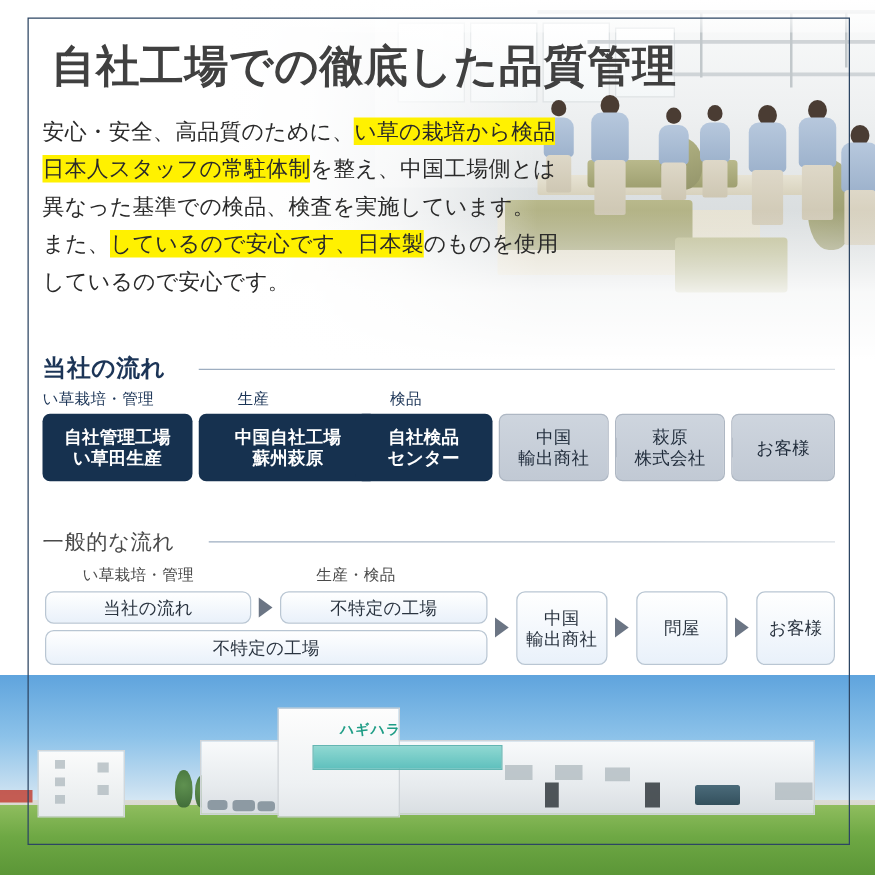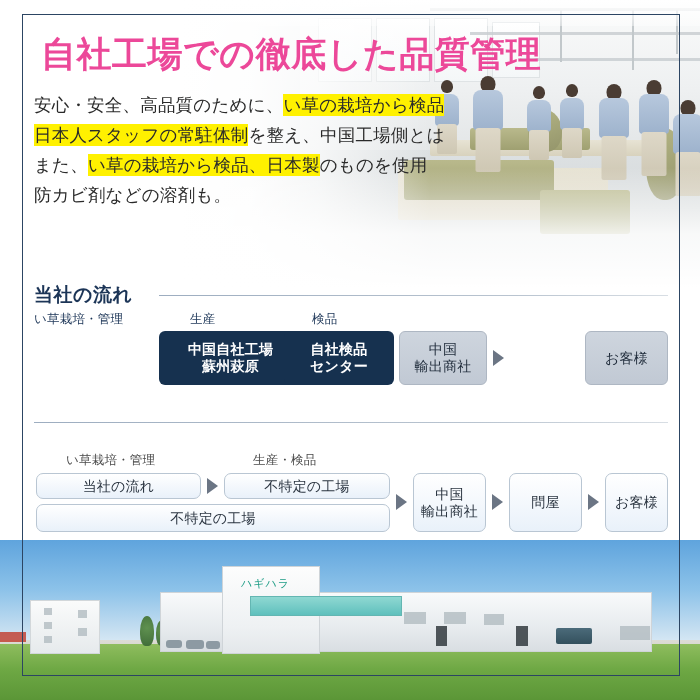--- a/index.html
+++ b/index.html
@@ -99,7 +99,7 @@
   .headline{
     position:absolute;left:41px;top:33px;
     font-size:35px;line-height:1.18;
-    font-weight:700;color:#ec4899;
+    font-weight:700;color:#404040;
     letter-spacing:.5px;
     white-space:nowrap;
   }

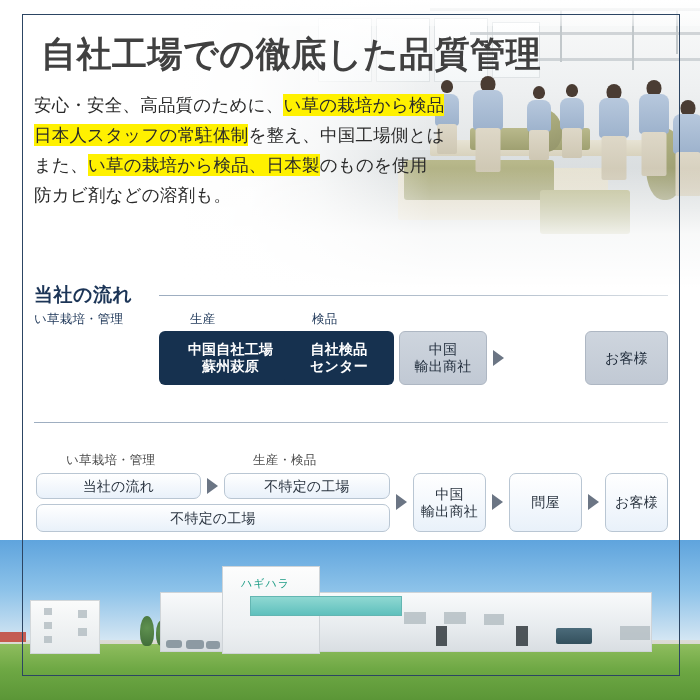--- a/index.html
+++ b/index.html
@@ -291,6 +291,7 @@
   <div class="body-copy" id="body-copy">
       <div class="ln"><span>安心・安全、高品質のために、</span><span class="hl">い草の栽培から検品</span></div>
       <div class="ln"><span class="hl">日本人スタッフの常駐体制</span><span>を整え、中国工場側とは</span></div>
+      <div class="ln"><span>異なった基準での検品、検査を実施しています。</span></div>
       <div class="ln"><span>また、</span><span class="hl">い草の栽培から検品、日本製</span><span>のものを使用</span></div>
       <div class="ln"><span>防カビ剤などの溶剤も。</span></div>
     </div>

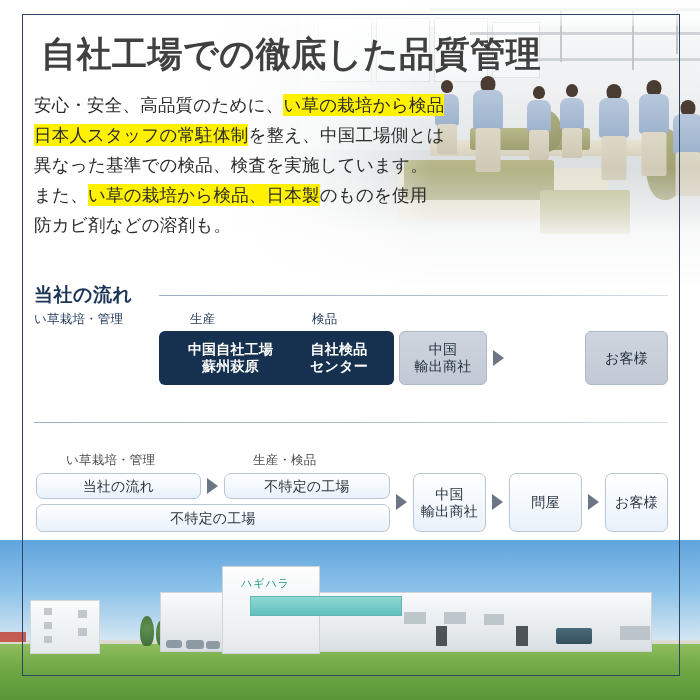--- a/index.html
+++ b/index.html
@@ -292,7 +292,7 @@
       <div class="ln"><span>安心・安全、高品質のために、</span><span class="hl">い草の栽培から検品</span></div>
       <div class="ln"><span class="hl">日本人スタッフの常駐体制</span><span>を整え、中国工場側とは</span></div>
       <div class="ln"><span>異なった基準での検品、検査を実施しています。</span></div>
-      <div class="ln"><span>また、</span><span class="hl">い草の栽培から検品、日本製</span><span>のものを使用</span></div>
+      <div class="ln"><span>また、</span><span class="hl">しているので安心です、日本製</span><span>のものを使用</span></div>
       <div class="ln"><span>防カビ剤などの溶剤も。</span></div>
     </div>
 

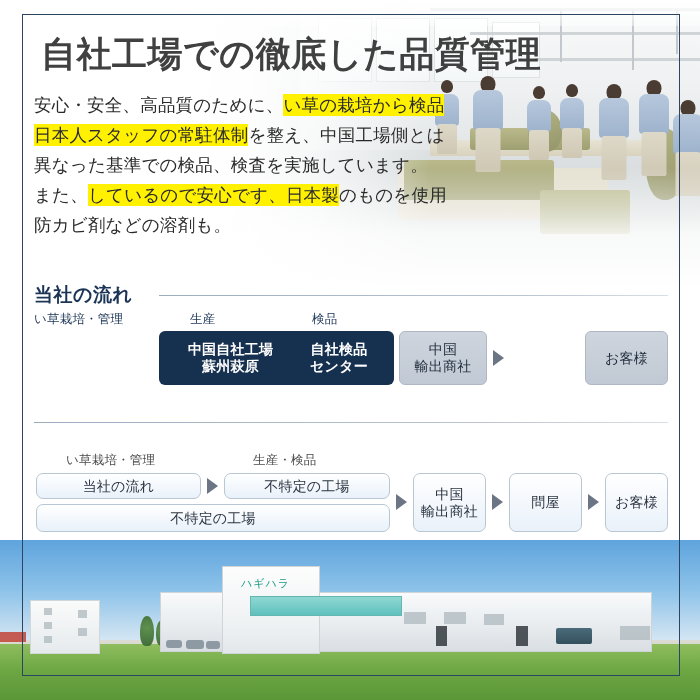--- a/index.html
+++ b/index.html
@@ -293,7 +293,7 @@
       <div class="ln"><span class="hl">日本人スタッフの常駐体制</span><span>を整え、中国工場側とは</span></div>
       <div class="ln"><span>異なった基準での検品、検査を実施しています。</span></div>
       <div class="ln"><span>また、</span><span class="hl">しているので安心です、日本製</span><span>のものを使用</span></div>
-      <div class="ln"><span>防カビ剤などの溶剤も。</span></div>
+      <div class="ln"><span>しているので安心です。</span></div>
     </div>
 
   <div class="sec" style="left:34px;top:282px;width:634px;">

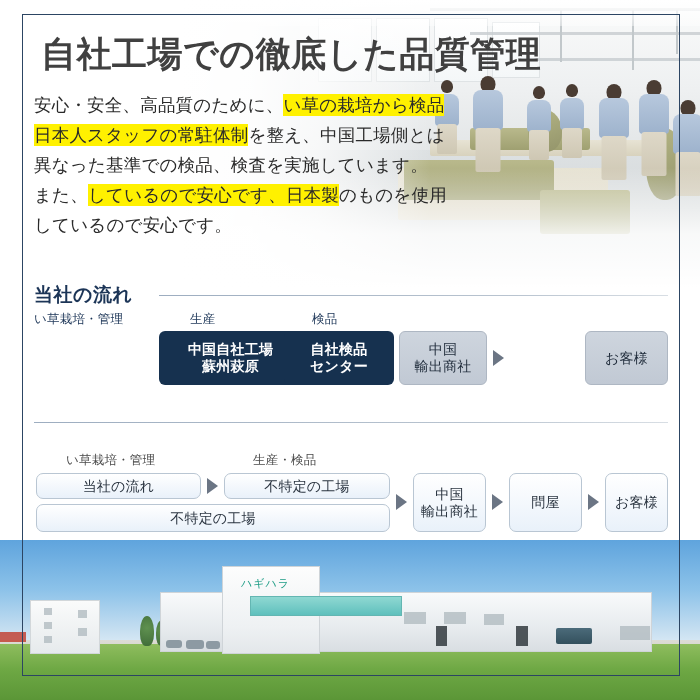--- a/index.html
+++ b/index.html
@@ -307,6 +307,9 @@
   <div class="colhead" style="left:190px;top:311px;">生産</div>
   <div class="colhead" style="left:312px;top:311px;">検品</div>
 
+  <div class="box dark" style="left:34px;top:331px;width:120px;height:54px;">
+      <span>自社管理工場<br>い草田生産</span>
+    </div>
   <div class="arrow" style="left:160px;top:350px;"></div>
 
   <div class="box dark" style="left:159px;top:331px;width:143px;height:54px;">

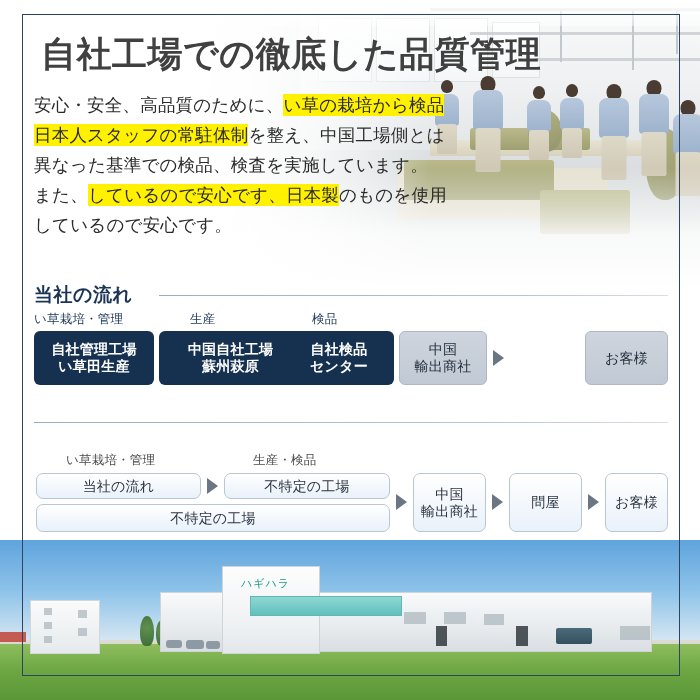--- a/index.html
+++ b/index.html
@@ -327,6 +327,9 @@
     </div>
   <div class="arrow light" style="left:493px;top:350px;"></div>
 
+  <div class="box gray" style="left:492px;top:331px;width:88px;height:54px;">
+      <span>萩原<br>株式会社</span>
+    </div>
   <div class="arrow light" style="left:586px;top:350px;"></div>
 
   <div class="box gray" style="left:585px;top:331px;width:83px;height:54px;">

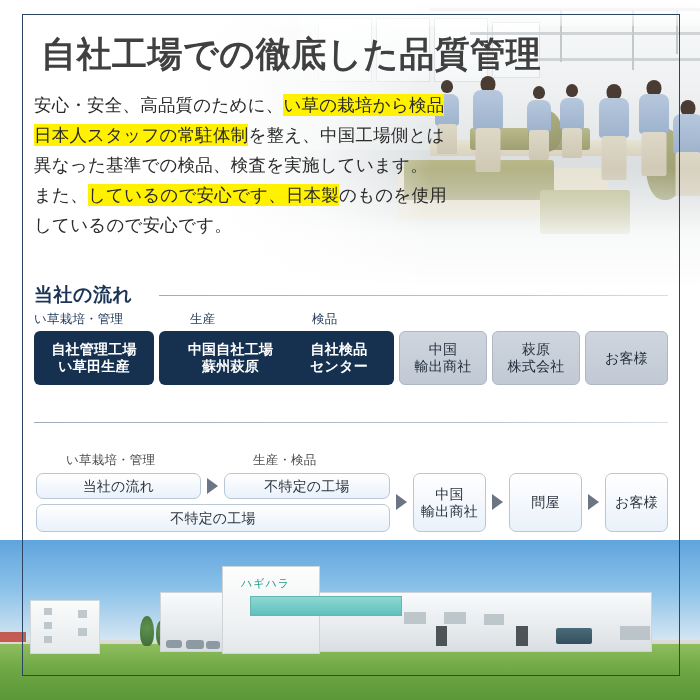--- a/index.html
+++ b/index.html
@@ -338,6 +338,7 @@
 
   <div class="sec" style="left:34px;top:422px;width:634px;">
     <div class="sec-head">
+      <span class="t2">一般的な流れ</span>
       <span class="rule"></span>
     </div>
   </div>

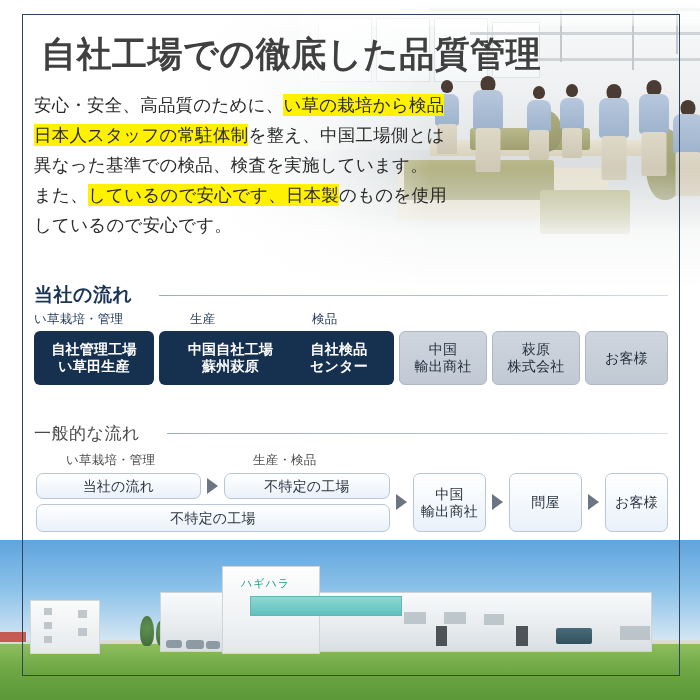--- a/index.html
+++ b/index.html
@@ -200,8 +200,8 @@
     border:1px solid #d2d7da;
   }
   .pb-logo{
-    position:absolute;left:241px;top:36px;
-    font-size:11px;font-weight:400;color:#1f9d86;letter-spacing:1px;
+    position:absolute;left:272px;top:36px;
+    font-size:11px;font-weight:700;color:#1f9d86;letter-spacing:1px;
   }
   .pb-win{position:absolute;background:#aeb8bd;opacity:.75;}
   .pb-door{position:absolute;background:#2c3338;opacity:.82;}

